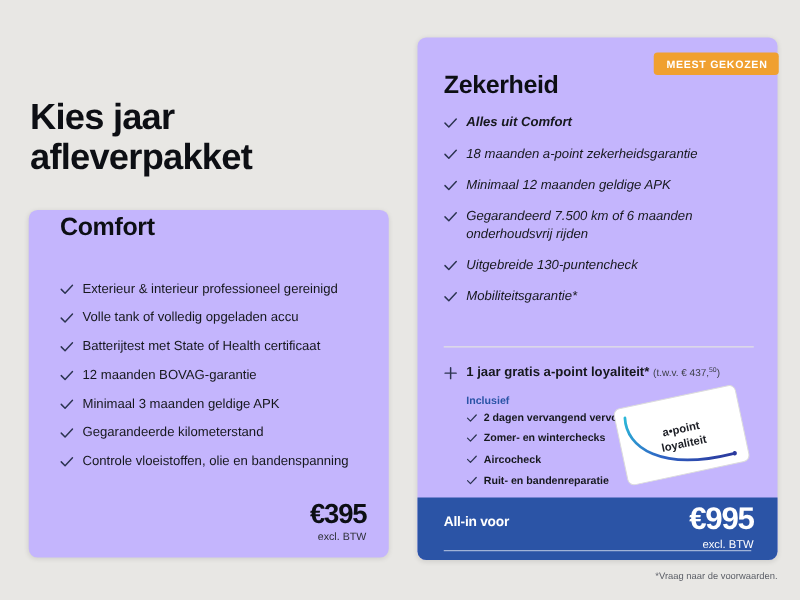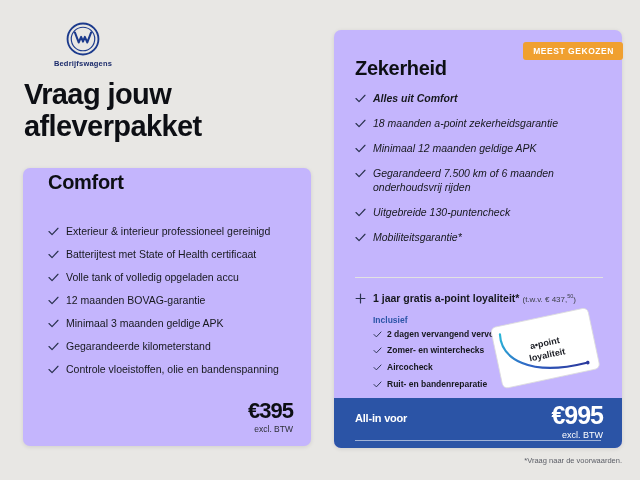--- a/index.html
+++ b/index.html
@@ -145,14 +145,6 @@
 
   <div class="left-col">
 
-    <div class="brand">
-      <svg class="vw-mark" width="34" height="34" viewBox="0 0 44 44">
-        <circle cx="22" cy="22" r="20" fill="none" stroke="#1b3a8c" stroke-width="2.4"></circle>
-        <circle cx="22" cy="22" r="15.2" fill="none" stroke="#1b3a8c" stroke-width="1.5"></circle>
-        <path d="M11.5 13.5 L16.4 26.5 L19.6 19.2 L22 25.4 L24.4 19.2 L27.6 26.5 L32.5 13.5" fill="none" stroke="#1b3a8c" stroke-width="2.6" stroke-linejoin="round" stroke-linecap="round"></path>
-      </svg>
-      <span class="brand-sub">Bedrijfswagens</span>
-    </div>
 
     <div class="page-title">
       <span>Vraag jouw</span>

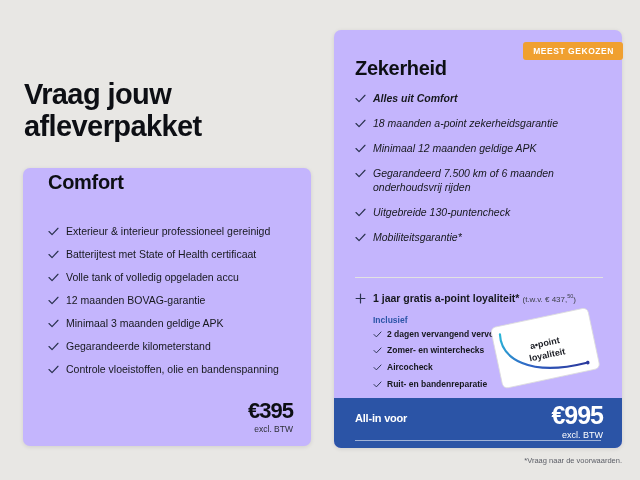--- a/index.html
+++ b/index.html
@@ -147,7 +147,7 @@
 
 
     <div class="page-title">
-      <span>Vraag jouw</span>
+      <span>Kies jaar</span>
       <span>afleverpakket</span>
     </div>
   </div>

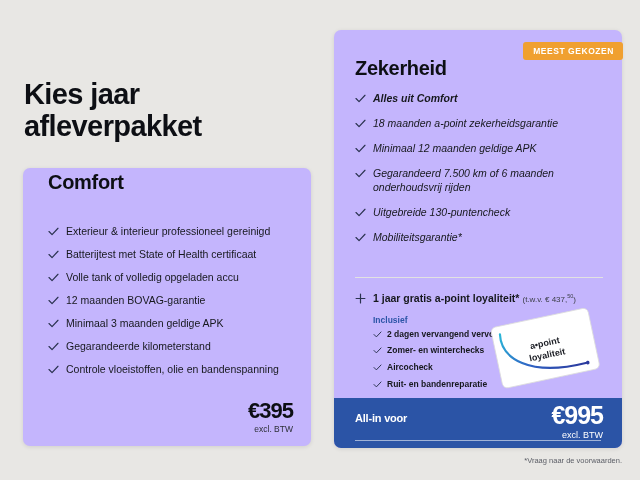--- a/index.html
+++ b/index.html
@@ -166,13 +166,13 @@
         <svg class="chk" viewBox="0 0 12 10">
           <path d="M1 5 L4.4 8.4 L11 1.4" fill="none" stroke="#2b3350" stroke-width="1.3" stroke-linecap="round" stroke-linejoin="round"></path>
           </svg>
+        <span>Volle tank of volledig opgeladen accu</span>
+      </li>
+      <li>
+        <svg class="chk" viewBox="0 0 12 10">
+          <path d="M1 5 L4.4 8.4 L11 1.4" fill="none" stroke="#2b3350" stroke-width="1.3" stroke-linecap="round" stroke-linejoin="round"></path>
+          </svg>
         <span>Batterijtest met State of Health certificaat</span>
-      </li>
-      <li>
-        <svg class="chk" viewBox="0 0 12 10">
-          <path d="M1 5 L4.4 8.4 L11 1.4" fill="none" stroke="#2b3350" stroke-width="1.3" stroke-linecap="round" stroke-linejoin="round"></path>
-          </svg>
-        <span>Volle tank of volledig opgeladen accu</span>
       </li>
       <li>
         <svg class="chk" viewBox="0 0 12 10">

